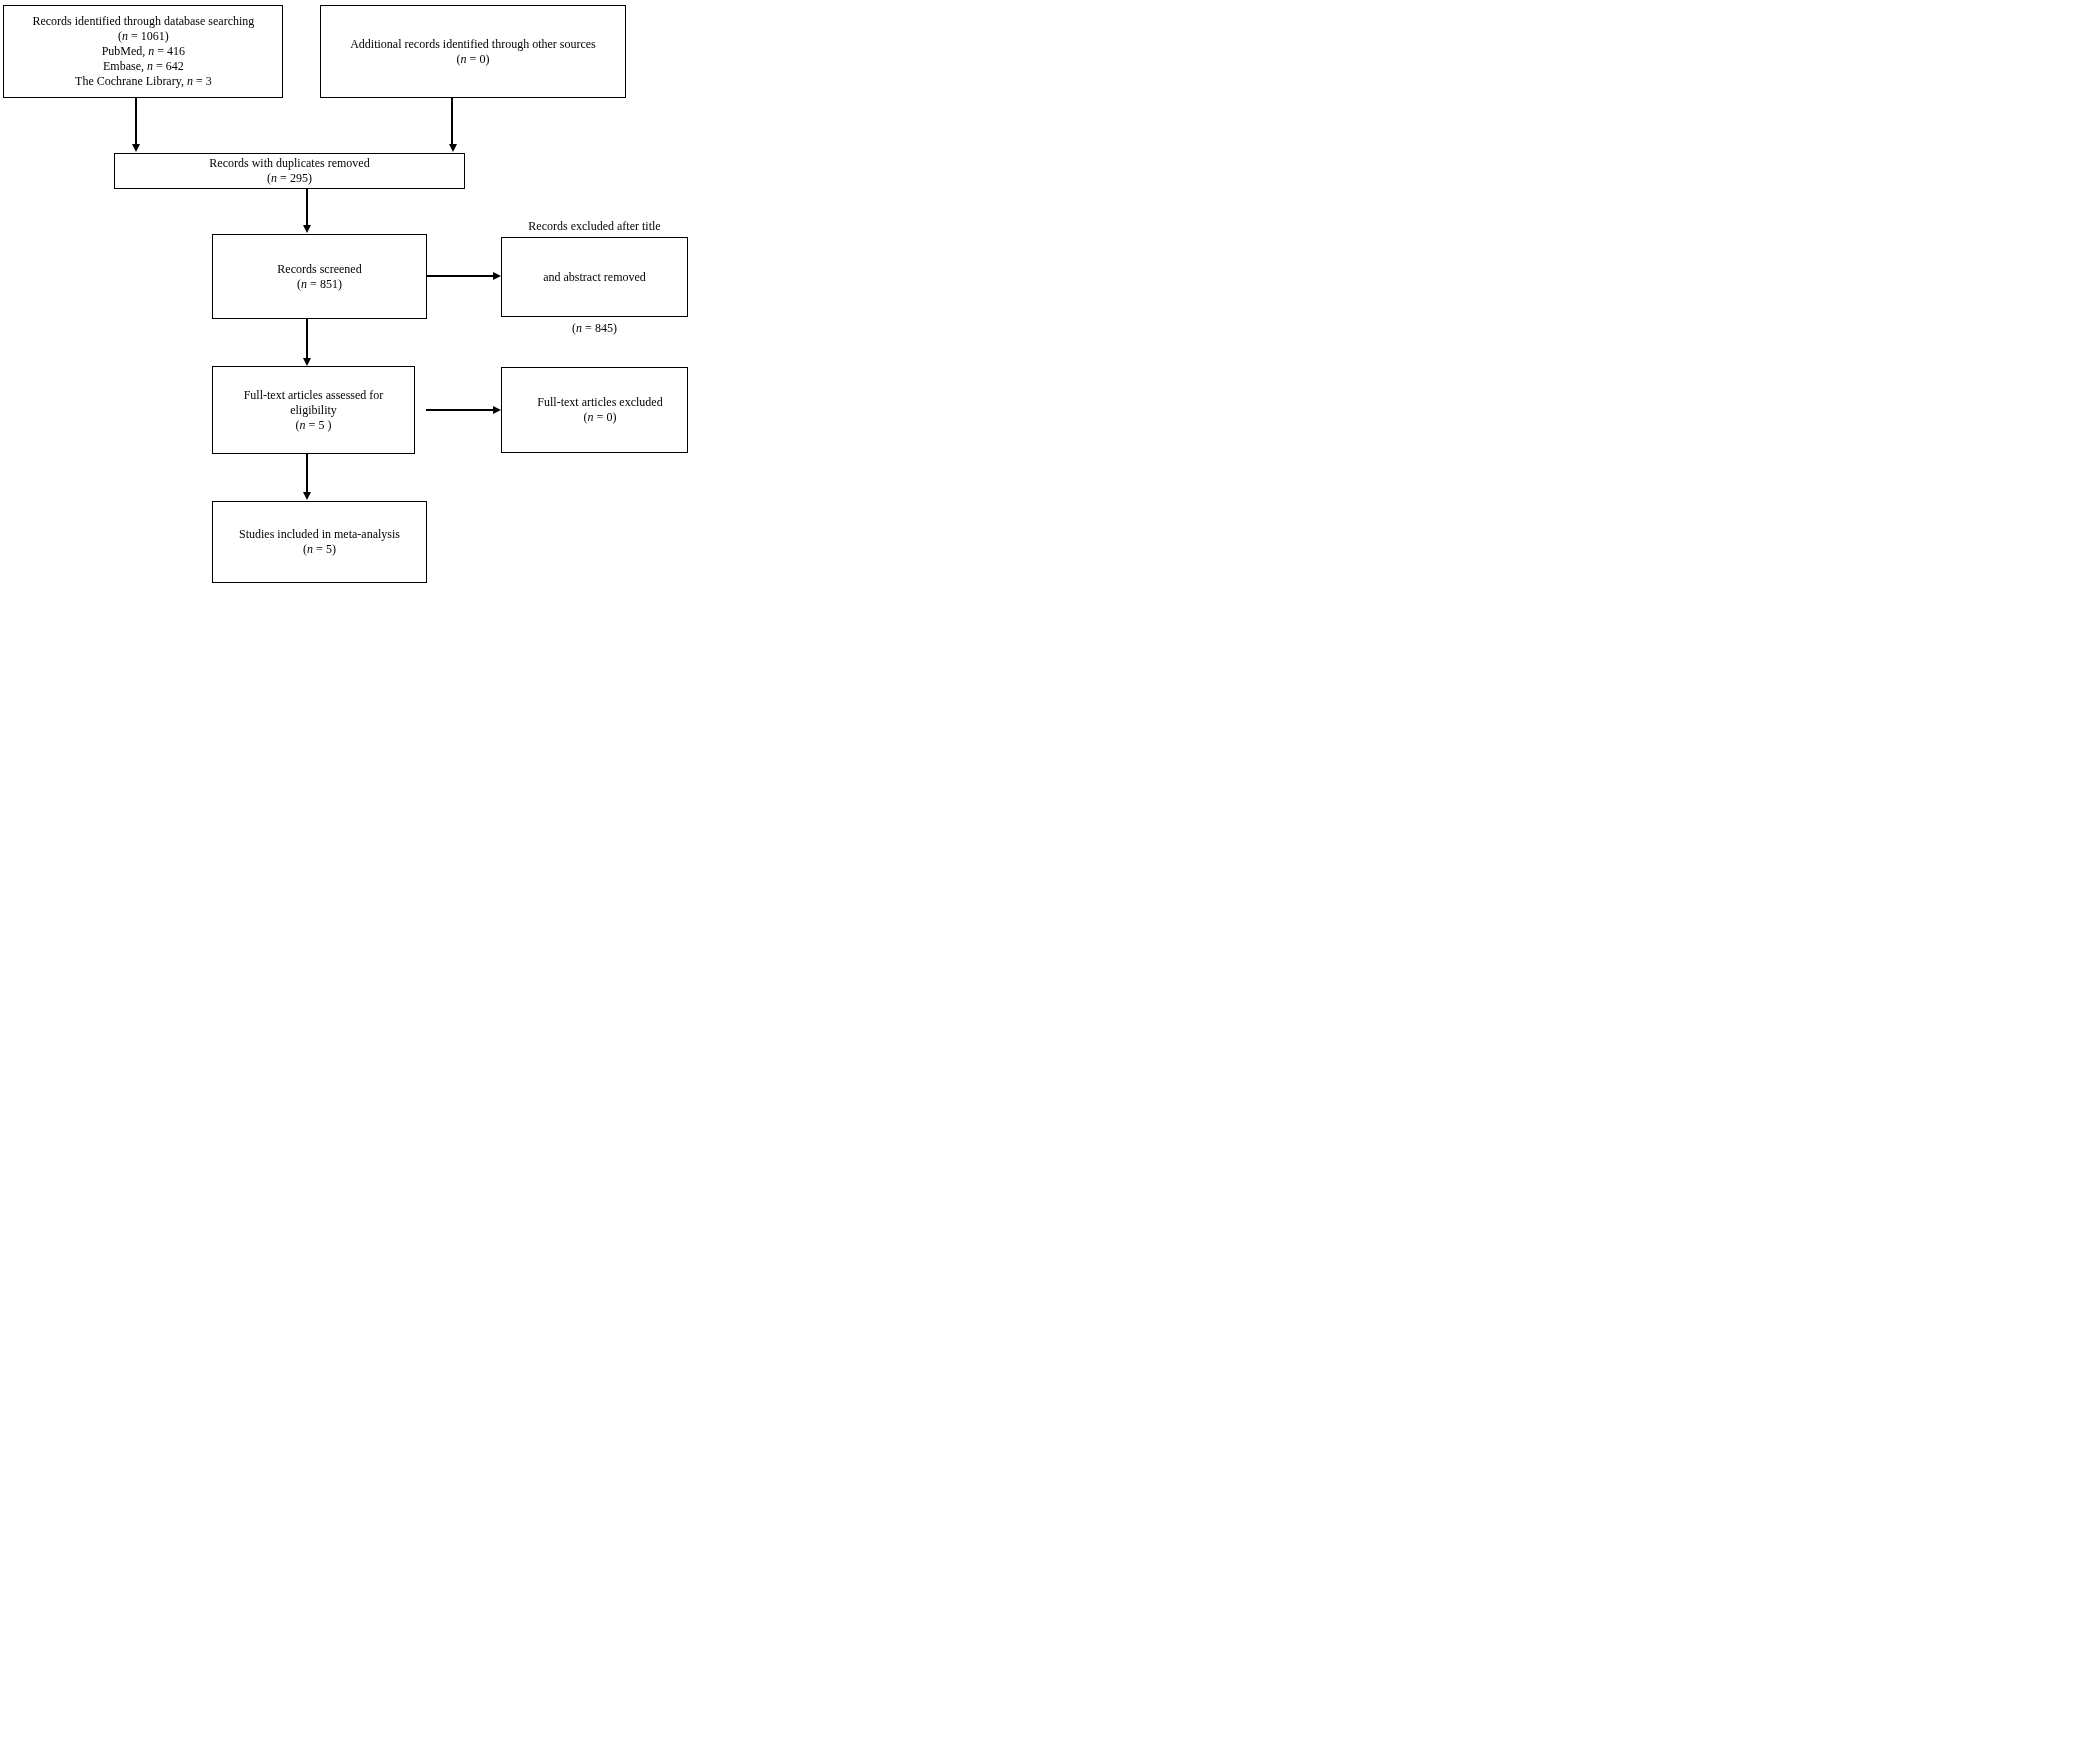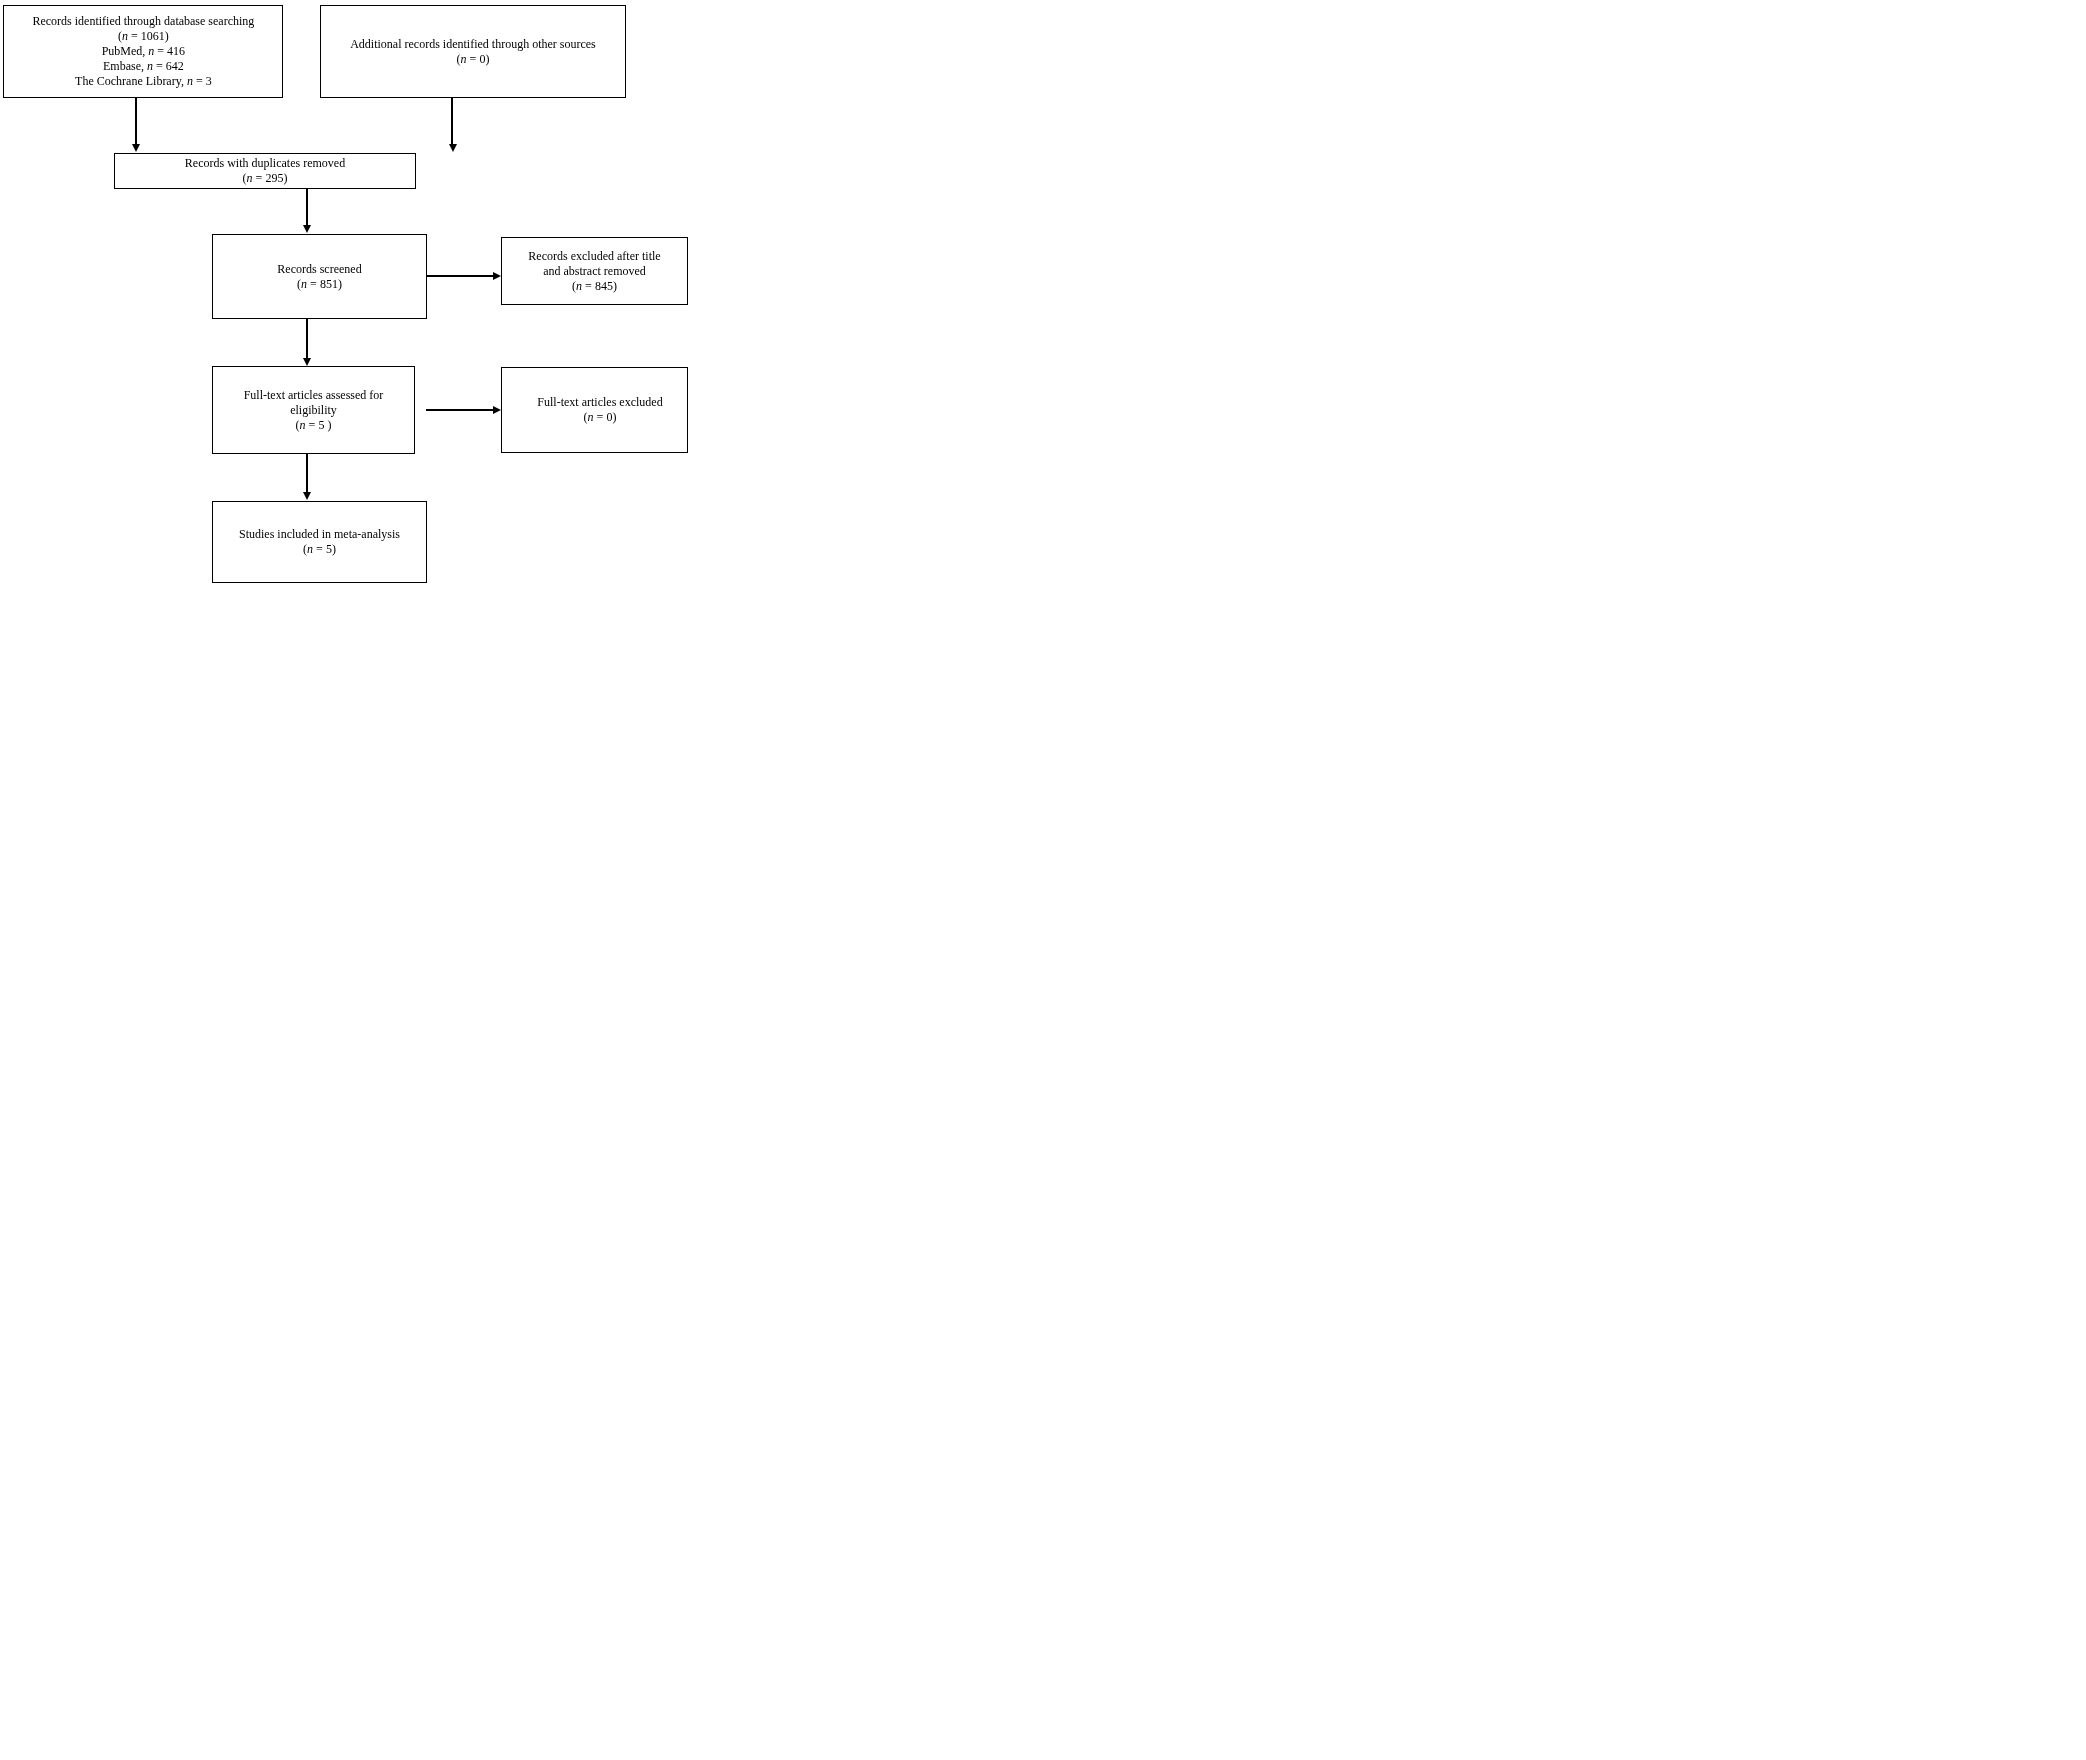--- a/index.html
+++ b/index.html
@@ -33,7 +33,7 @@
   
   .box-identified   { left: 3.4px;   top: 4.6px;   width: 280px; height: 93px; }
   .box-additional   { left: 320px; top: 5.1px;   width: 306px; height: 93px; }
-  .box-duplicates   { left: 114px; top: 153px; width: 302px; height: 36px;  }
+  .box-duplicates   { left: 114px; top: 153px; width: 351px; height: 36px;  }
   .box-screened     { left: 212px; top: 234px; width: 215px; height: 85px; }
   .box-excl-title   { left: 501px; top: 237px; width: 187px; height: 68px; }
   .box-fulltext     { left: 212px; top: 366px; width: 203px; height: 88px; }

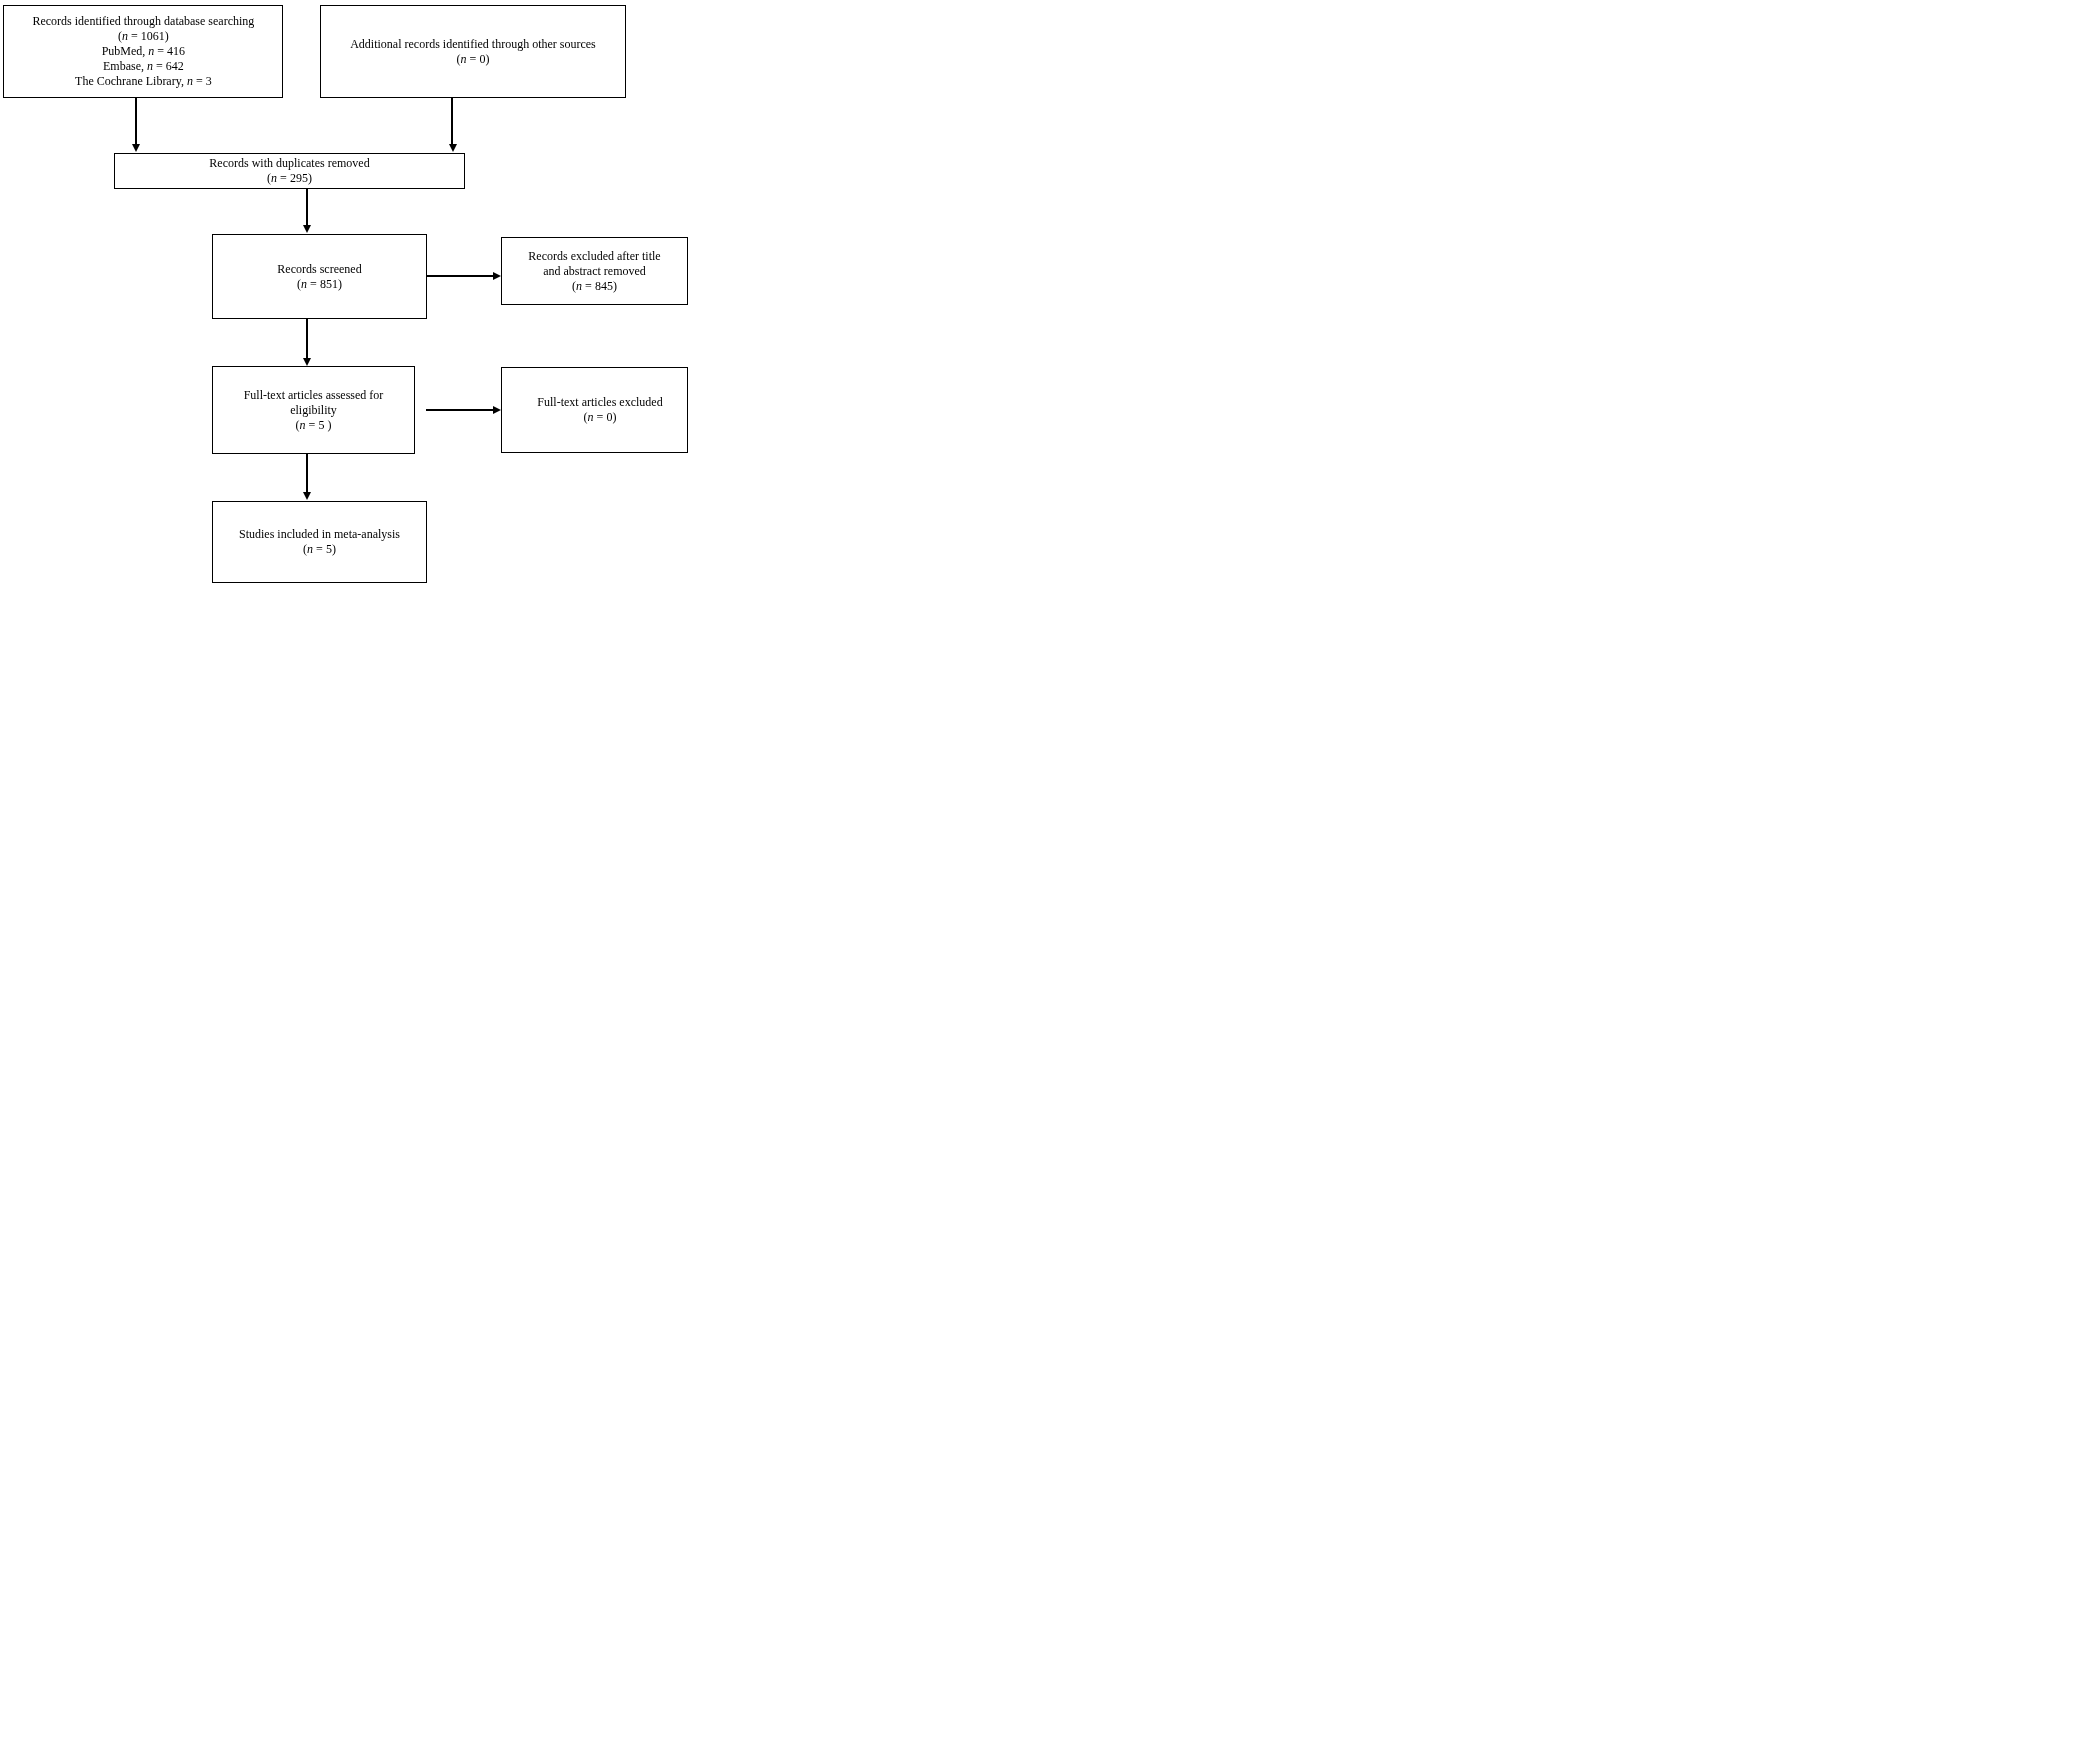--- a/index.html
+++ b/index.html
@@ -35,7 +35,7 @@
   .box-additional   { left: 320px; top: 5.1px;   width: 306px; height: 93px; }
   .box-duplicates   { left: 114px; top: 153px; width: 351px; height: 36px;  }
   .box-screened     { left: 212px; top: 234px; width: 215px; height: 85px; }
-  .box-excl-title   { left: 501px; top: 237px; width: 187px; height: 68px; }
+  .box-excl-title   { left: 501px; top: 237px; width: 187px; height: 80px; gap: 36px; }
   .box-fulltext     { left: 212px; top: 366px; width: 203px; height: 88px; }
   .box-ft-excl      { left: 501px; top: 367px; width: 187px; height: 86px; padding-left: 11px; }
   .box-included     { left: 212px; top: 501px; width: 215px; height: 82px; }

